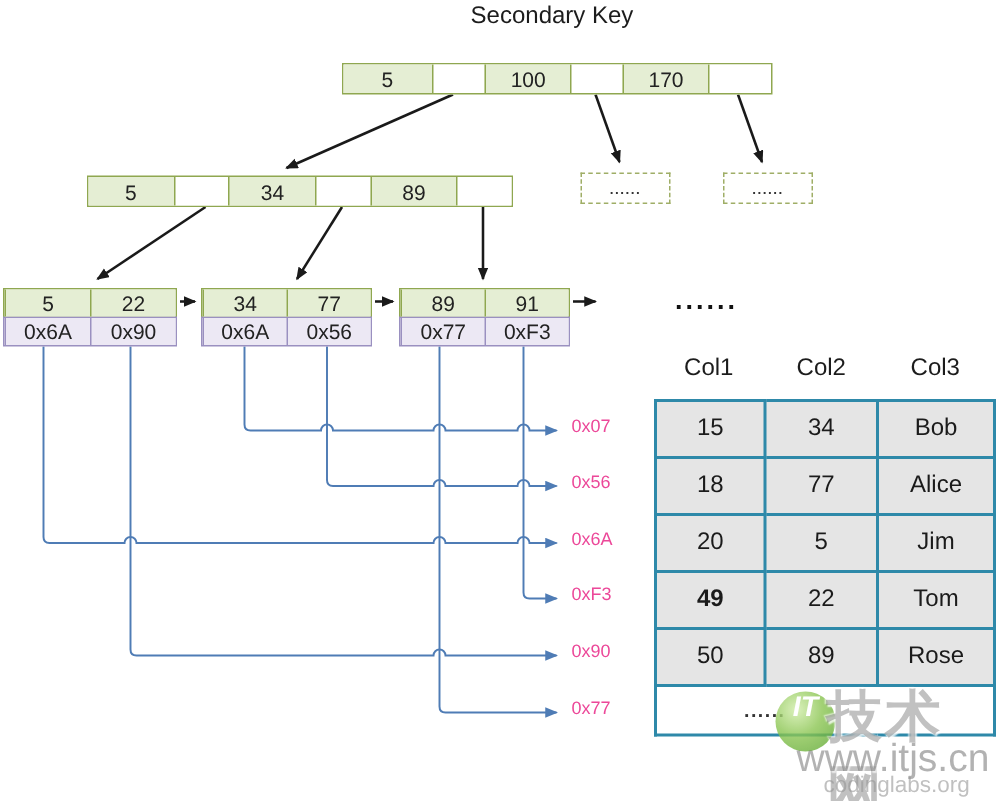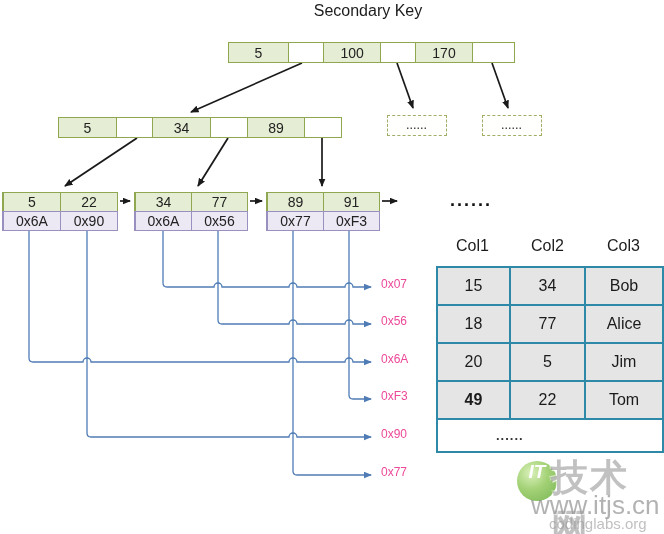--- a/index.html
+++ b/index.html
@@ -180,6 +180,11 @@
       <td>Tom</td>
     </tr>
     <tr>
+      <td style="height:38px;">50</td>
+      <td>89</td>
+      <td>Rose</td>
+    </tr>
+    <tr>
       <td class="footer" colspan="3" style="height:33px;">......</td>
     </tr>
   </tbody>

